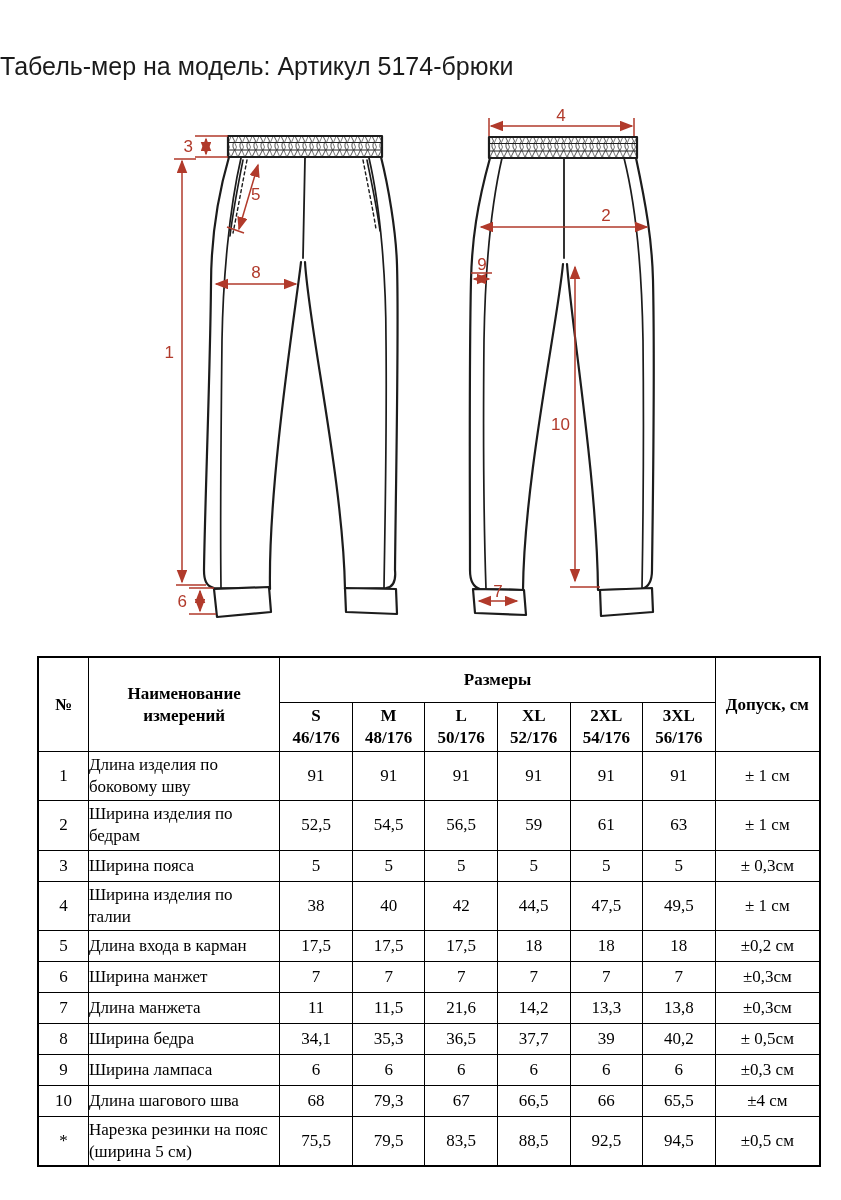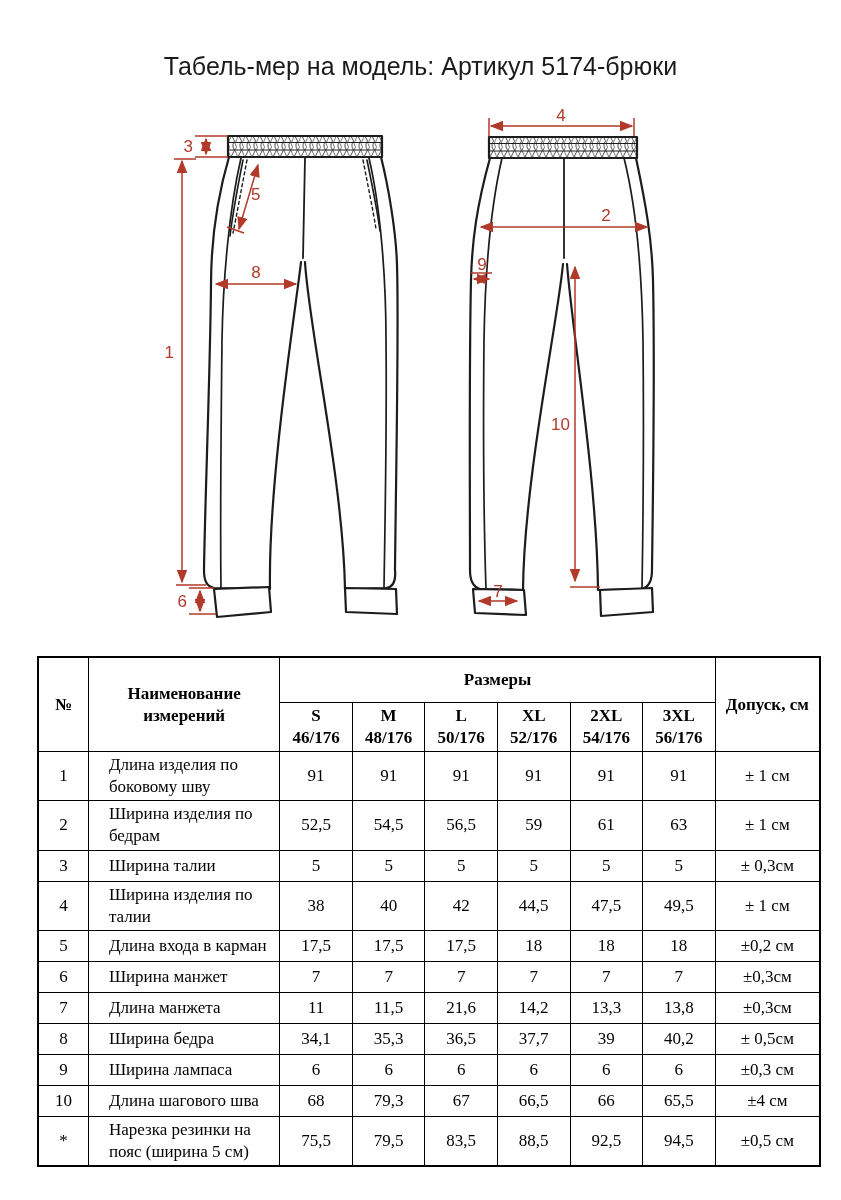--- a/index.html
+++ b/index.html
@@ -5,7 +5,7 @@
   html,body{margin:0;padding:0;background:#ffffff;}
   .page{position:relative;width:841px;height:1200px;background:#ffffff;overflow:hidden;
         font-family:"Liberation Serif",serif;}
-  .title{position:absolute;top:52px;left:0;width:841px;margin:0;text-align:center;
+  .title{position:absolute;top:52px;left:0;width:841px;margin:0;
          font-family:"Liberation Sans",sans-serif;font-weight:400;font-size:25px;color:#1b1b1b;}
   .drawing{position:absolute;left:0;top:0;width:841px;height:650px;}
   .spec-table{position:absolute;left:37px;top:656px;width:784px;border-collapse:collapse;

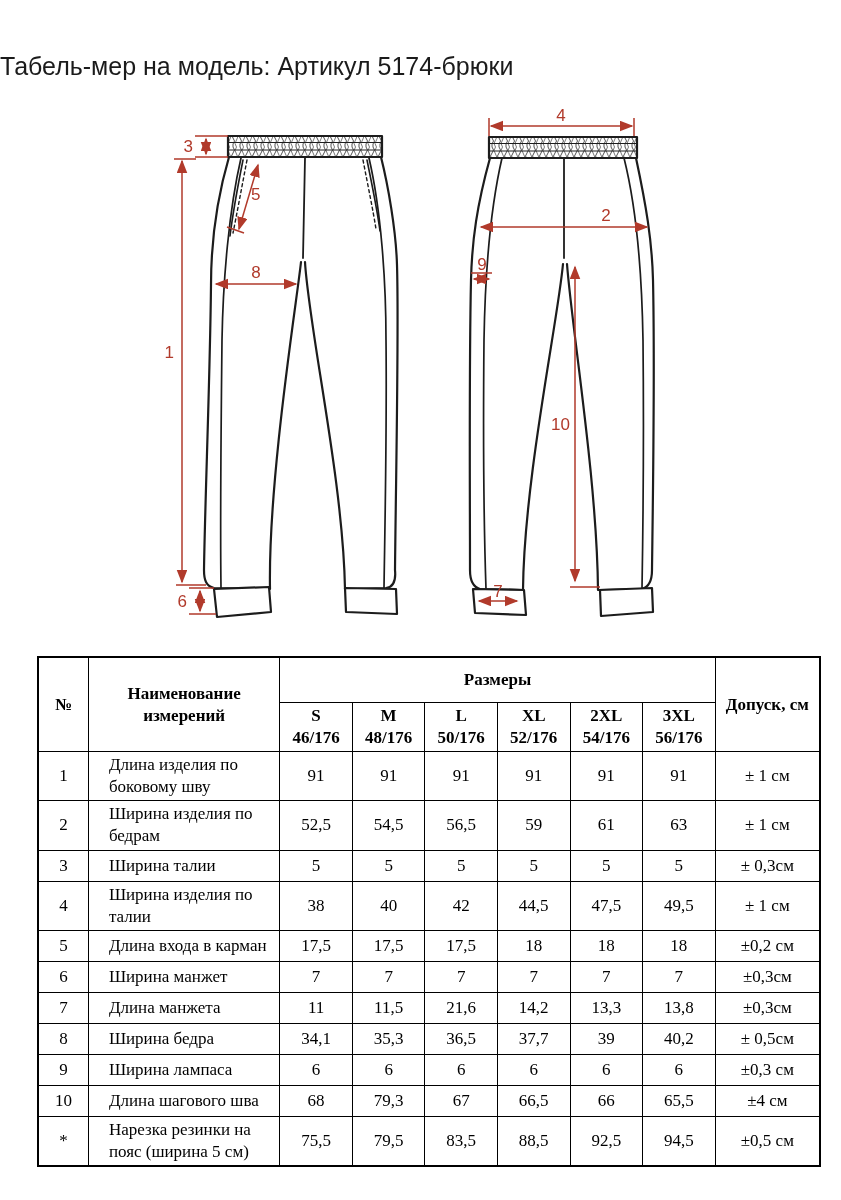--- a/index.html
+++ b/index.html
@@ -14,7 +14,7 @@
               font-size:17px;line-height:1.3;padding:2px 3px;}
   .spec-table th{font-weight:bold;text-align:center;}
   .spec-table td{text-align:center;height:26px;}
-  td.c-name{text-align:left;padding-left:20px;}
+  td.c-name{text-align:left;padding-left:0;}
   th.h-sizes{height:40px;font-family:Liberation Serif, serif;}
   .size-cell .sz,.size-cell .ht{display:block;}
   .dimtext{font-family:"Liberation Sans",sans-serif;font-size:17px;fill:#b13a2b;}

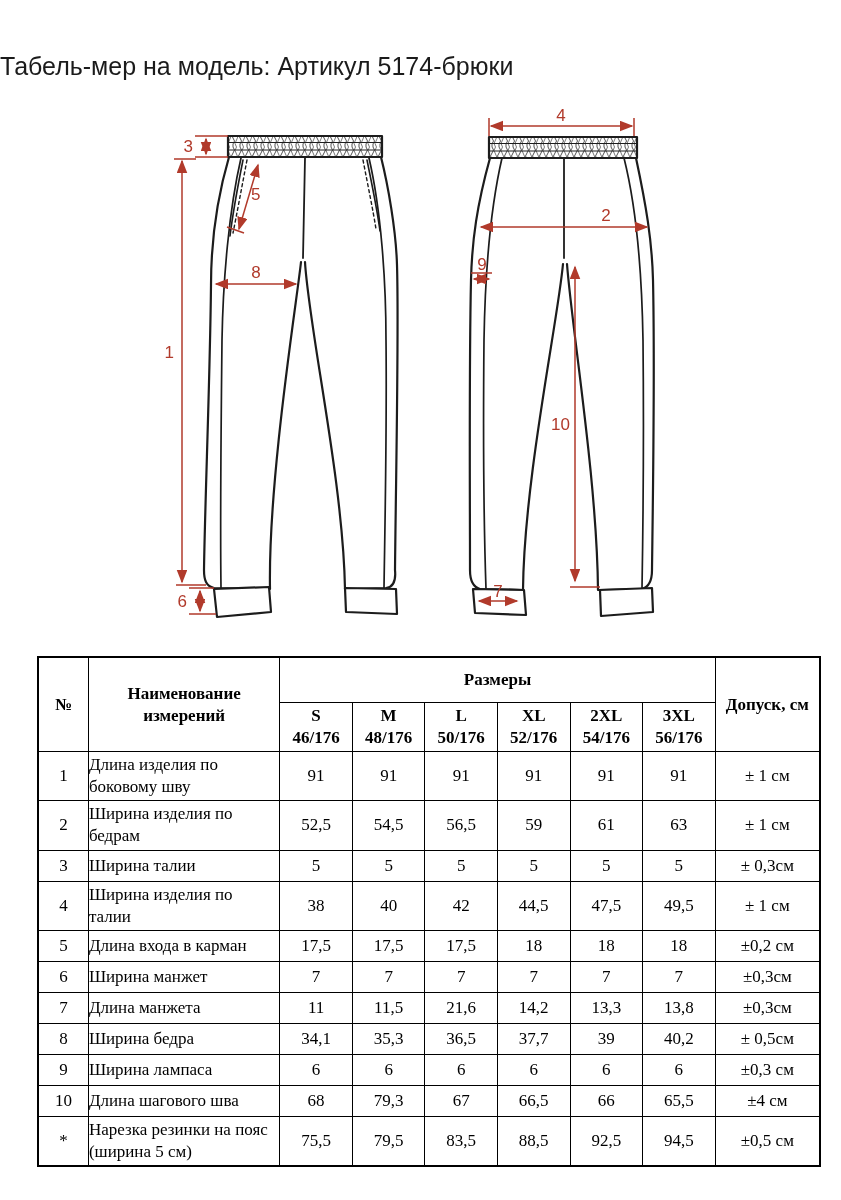--- a/index.html
+++ b/index.html
@@ -182,7 +182,7 @@
 
   <tr class="data-row">
     <td class="c-no">3</td>
-    <td class="c-name">Ширина талии</td>
+    <td class="c-name">Ширина пояса</td>
     <td class="c-val">5</td>
           <td class="c-val">5</td>
           <td class="c-val">5</td>

